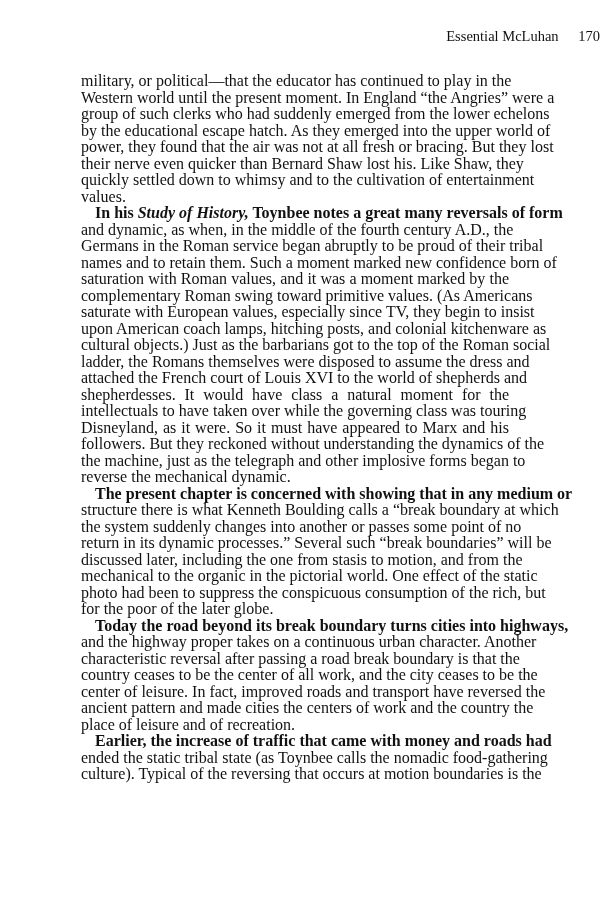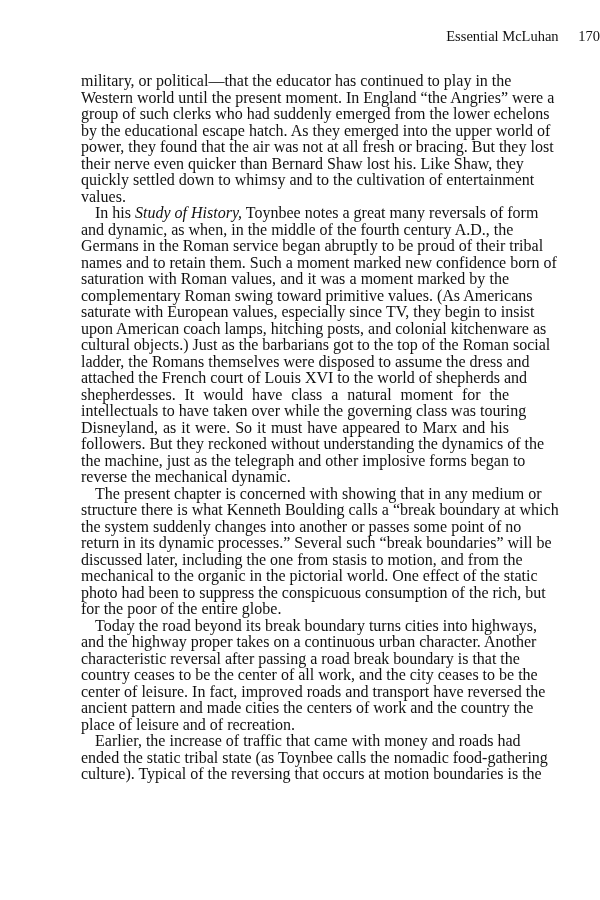--- a/index.html
+++ b/index.html
@@ -12,7 +12,7 @@
   .line { display:block; font-size:16px; line-height:16.5px; height:16.5px;
           text-align:justify; text-align-last:justify; white-space:nowrap; }
   .line.last { text-align-last:left; }
-  .line.indent { text-indent:14px; }
+  .line.indent { text-indent:14px;font-weight:bold; }
   i { font-style:italic; }
 </style>
 </head>

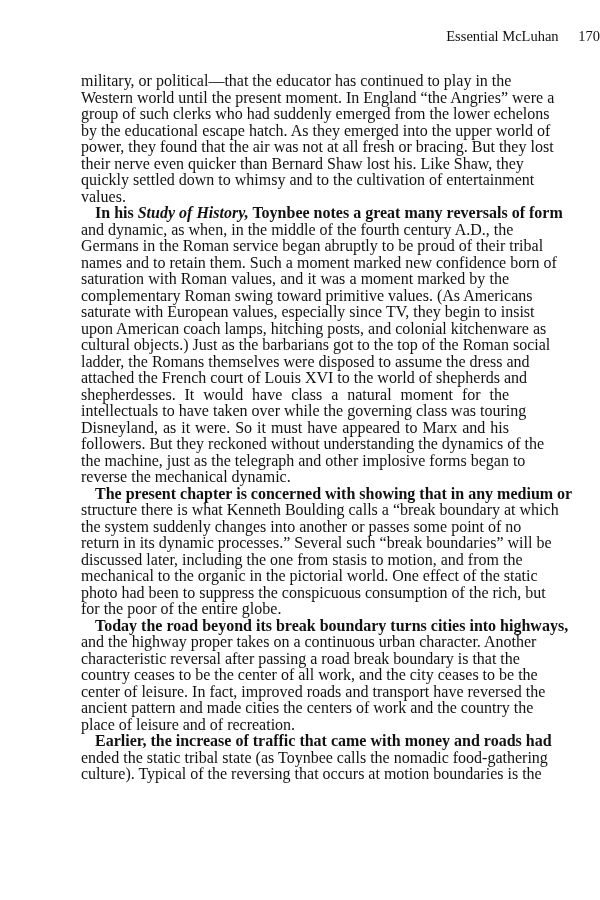--- a/index.html
+++ b/index.html
@@ -64,7 +64,7 @@
     <span class="line">discussed later, including the one from stasis to motion, and from the</span>
     <span class="line">mechanical to the organic in the pictorial world. One effect of the static</span>
     <span class="line">photo had been to suppress the conspicuous consumption of the rich, but</span>
-    <span class="line last">for the poor of the entire globe.</span>
+    <span class="line last">for the poor of the later globe.</span>
   </div>
 
   <div>

